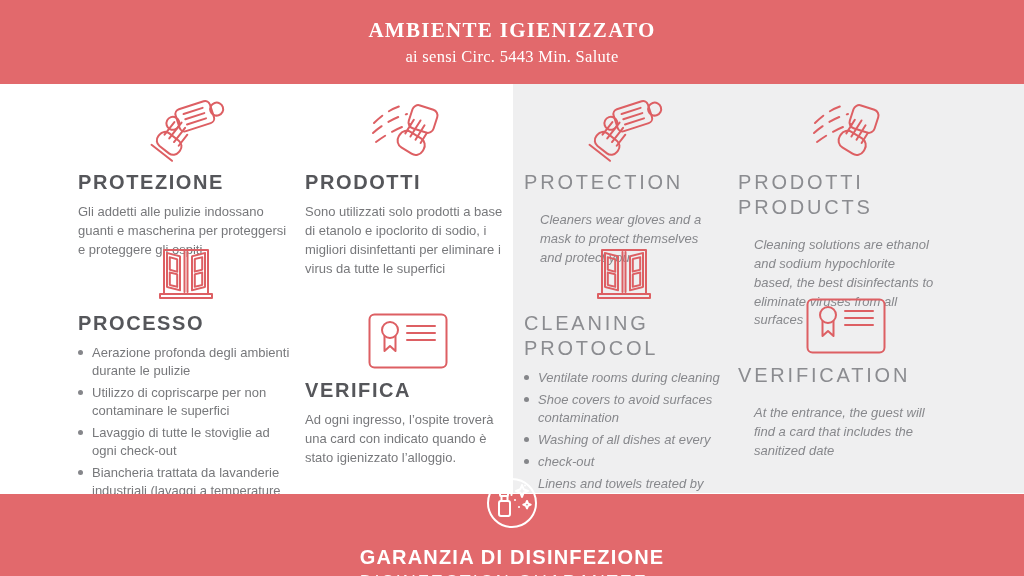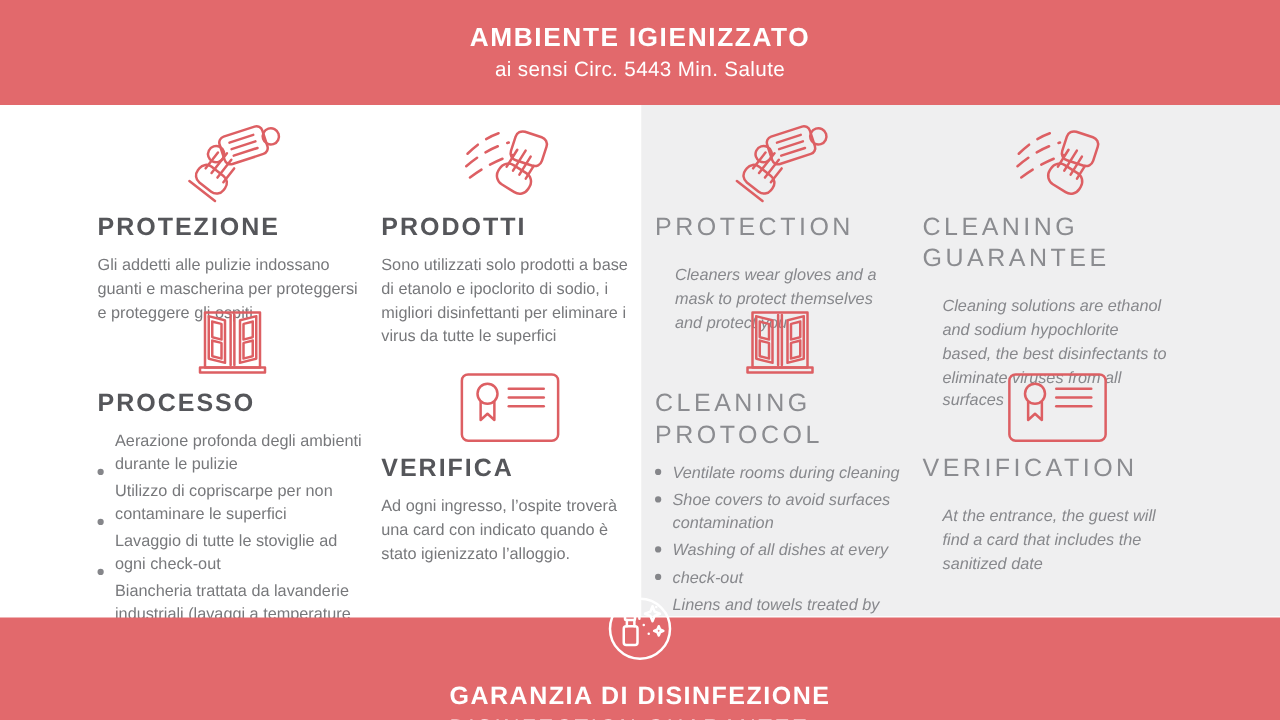--- a/index.html
+++ b/index.html
@@ -12,7 +12,7 @@
     position:absolute;left:0;width:1024px;background:#e2696c;color:#fff;
     display:flex;align-items:center;justify-content:center;
   }
-  .banner-top{top:0;height:84px;flex-direction:column;}
+  .banner-top{top:0;height:84px;flex-direction:column;font-family:Liberation Serif, serif;}
   .banner-title{font-size:21px;font-weight:700;letter-spacing:1.3px;}
   .banner-sub{font-size:16.5px;font-weight:400;margin-top:4px;letter-spacing:.3px;}
   .banner-bottom{top:494px;height:82px;flex-direction:column;gap:17px;}

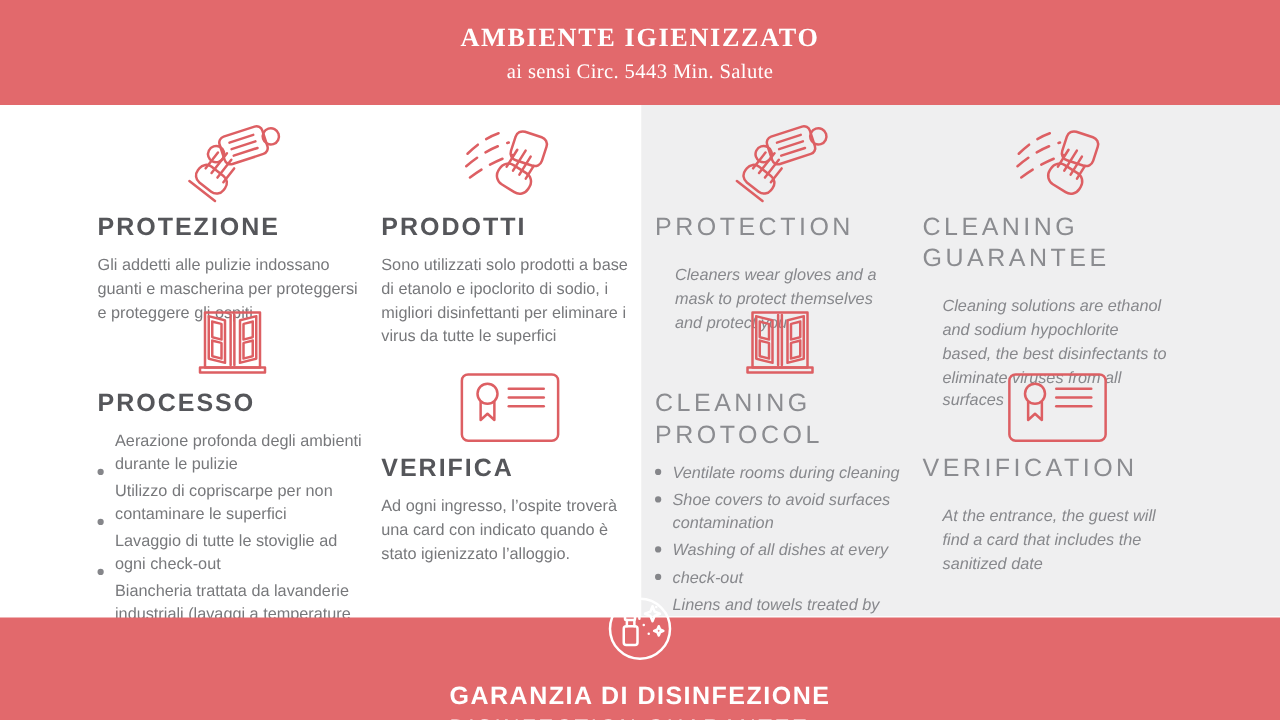--- a/index.html
+++ b/index.html
@@ -137,7 +137,7 @@
         </g>
       </svg>
     </div>
-    <h2 class="h-en" style="width:160px;">CLEANING GUARANTEE</h2>
+    <h2 class="h-en" style="width:160px;">PRODOTTI PRODUCTS</h2>
     <p class="p-en">Cleaning solutions are ethanol and sodium hypochlorite based, the best disinfectants to eliminate viruses from all surfaces</p>
   </div>
 

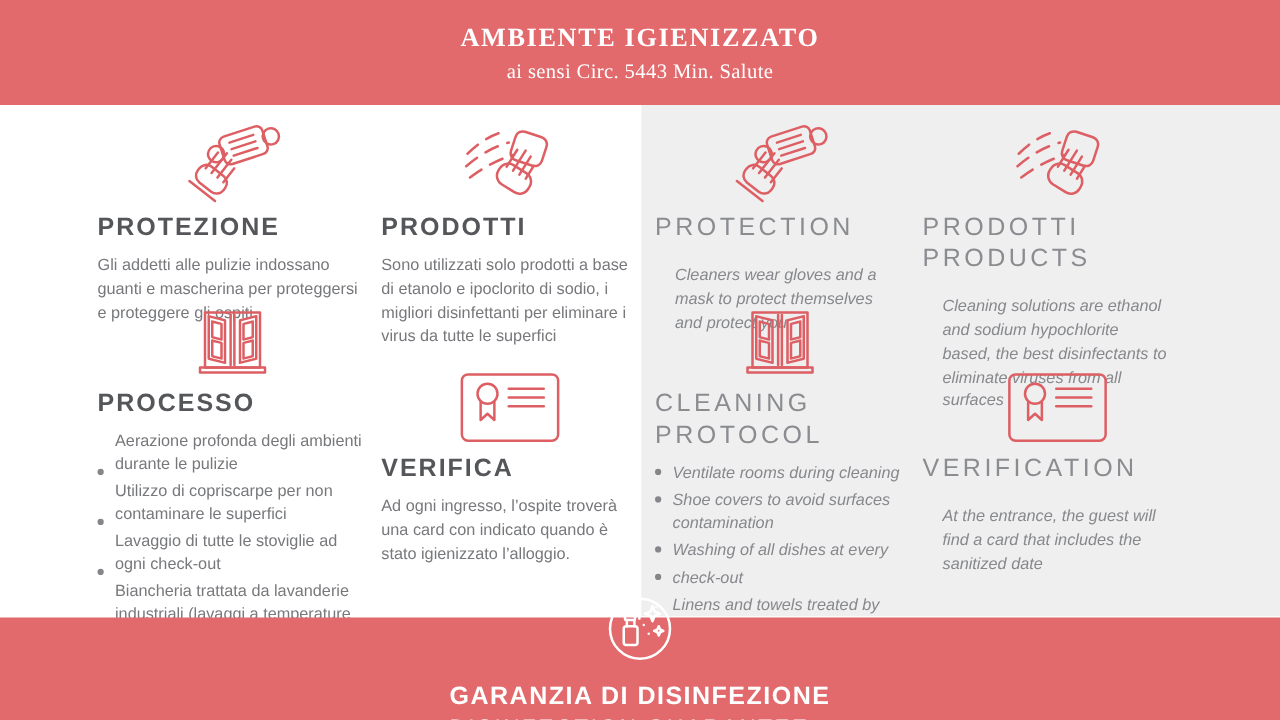--- a/index.html
+++ b/index.html
@@ -31,7 +31,7 @@
   .p-en{margin:16px;font-size:13px;line-height:1.45;color:#87888c;font-style:italic;}
   ul.bullets{list-style:none;margin:2px 0 0;padding:0;}
   ul.bullets li{display:flex;gap:9px;font-size:13px;line-height:1.38;margin-bottom:4px;}
-  li.b-it{color:#77787b;align-items:flex-end;}
+  li.b-it{color:#77787b;}
   li.b-en{color:#87888c;font-style:italic;}
   .dot{flex:0 0 auto;width:5px;height:5px;border-radius:50%;background:#85868a;margin-top:6px;}
   .note{margin-left:14px;font-size:13px;line-height:1.38;color:#87888c;font-style:italic;}

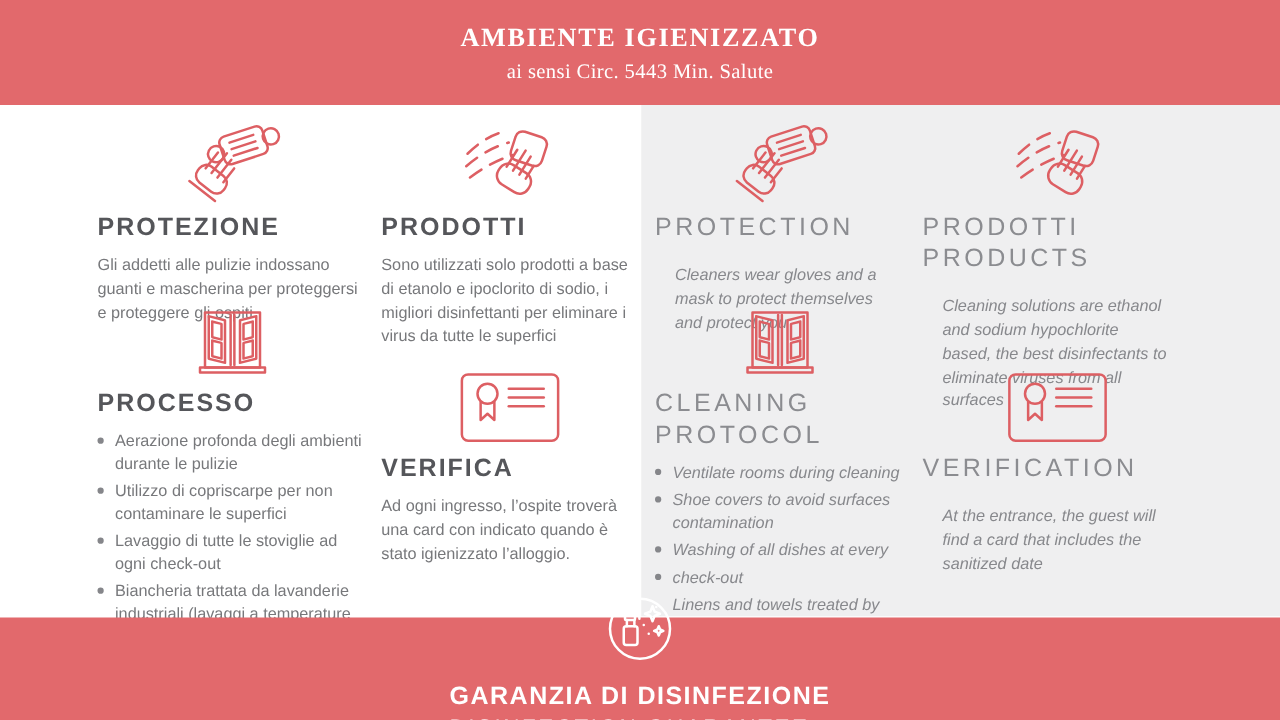--- a/index.html
+++ b/index.html
@@ -180,7 +180,7 @@
     </ul>
   </div>
 
-  <div class="cell" style="left:305px;top:296px;width:205px;">
+  <div class="cell" style="left:305px;top:311px;width:205px;">
     <div class="icon-row" style="height:58px;">
       <svg width="80" height="56" viewBox="0 0 80 56" class="ic">
         <rect x="1.5" y="1.5" width="77" height="53" rx="5"></rect>

